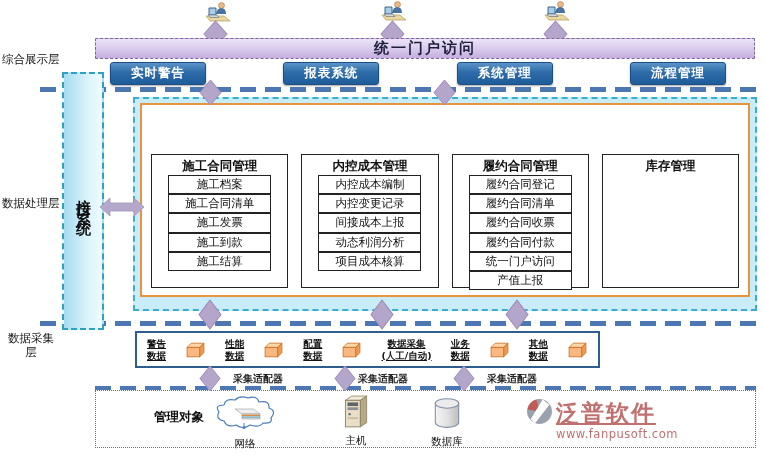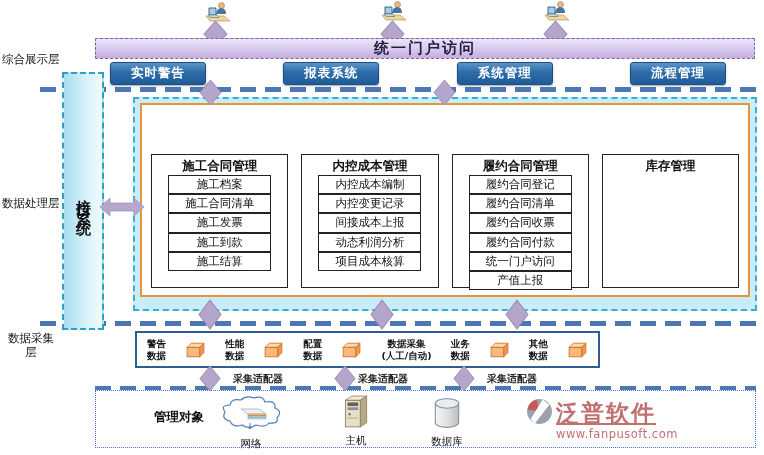--- a/index.html
+++ b/index.html
@@ -82,7 +82,7 @@
   .collect { position:absolute; left:135px; top:331px; width:465px; height:37px; z-index:2;
     background:#fff; border:2px solid var(--collection-border,#2d5e8e);
     display:flex; align-items:center; justify-content:space-between; padding:0 10px; }
-  .cg-label { font-size:9.5px; font-weight:bold; line-height:1.2; text-align:center; color:#111; white-space:nowrap; }
+  .cg-label { font-size:9.5px; font-weight:bold; line-height:1.2; text-align:center; color:#111; white-space:nowrap;text-decoration:underline; }
   .cube { width:21px; height:18px; }
 
   

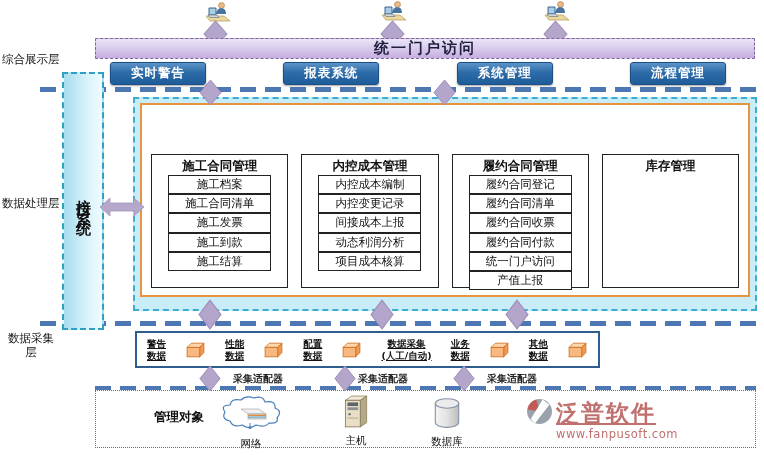--- a/index.html
+++ b/index.html
@@ -94,7 +94,7 @@
     background:#fff; border:1px dotted #4472c4; }
   .obj-label { position:absolute; left:58px; top:18px; font-size:12.5px; font-weight:bold; color:#111; }
   .obj { position:absolute; text-align:center; }
-  #obj-net { left:122px; top:3px; width:66px; }
+  #obj-net { left:116px; top:3px; width:66px; }
   #obj-host { left:240px; top:4px; width:40px; }
   #obj-db  { left:329px; top:5px; width:44px; }
   .obj .icn { display:block; margin:0 auto; }

